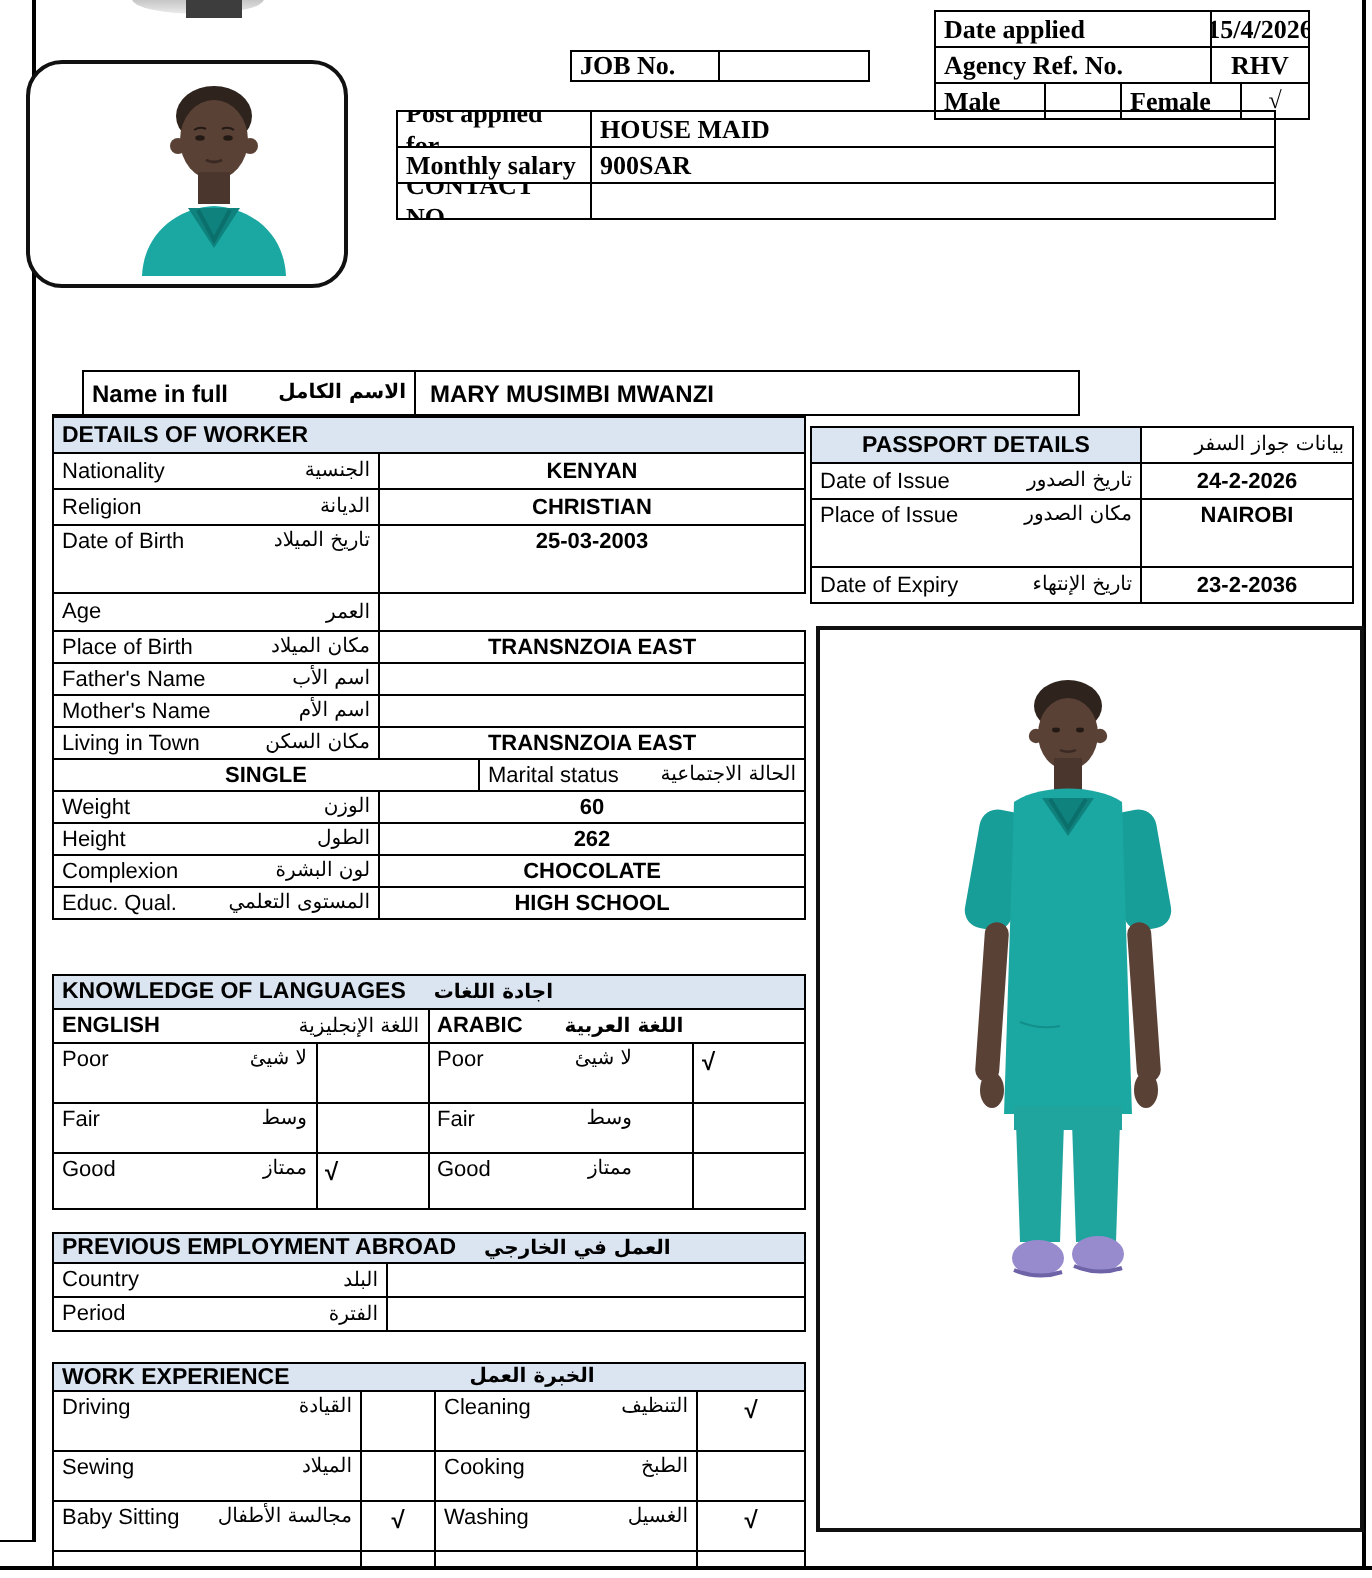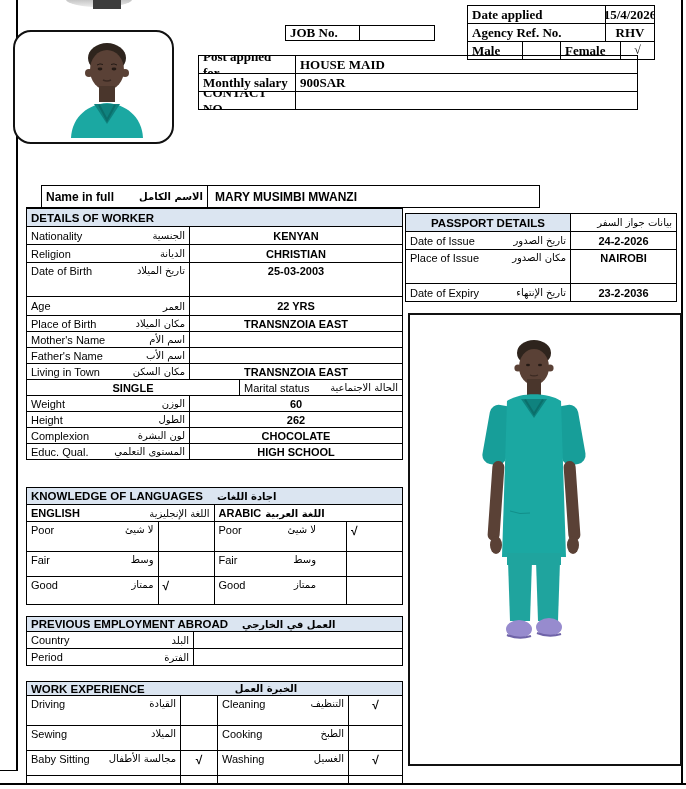--- a/index.html
+++ b/index.html
@@ -186,9 +186,6 @@
           <span>Age</span>
           <span class="ar">العمر</span>
         </div>
-      <div class="cell val" style="flex:1">
-          <span>22 YRS</span>
-        </div>
     </div>
     <div class="row" style="height:16px">
       <div class="cell lbl" style="width:163px">

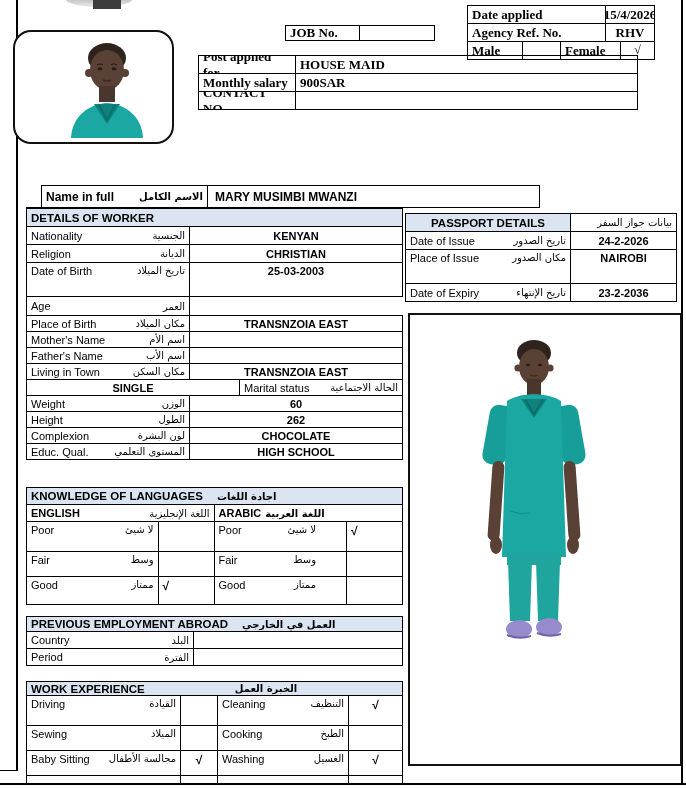--- a/index.html
+++ b/index.html
@@ -198,17 +198,17 @@
     </div>
     <div class="row" style="height:16px">
       <div class="cell lbl" style="width:163px">
+          <span>Father's Name</span>
+          <span class="ar">اسم الأب</span>
+        </div>
+      <div class="cell val" style="flex:1">
+          <span></span>
+        </div>
+    </div>
+    <div class="row" style="height:16px">
+      <div class="cell lbl" style="width:163px">
           <span>Mother's Name</span>
           <span class="ar">اسم الأم</span>
-        </div>
-      <div class="cell val" style="flex:1">
-          <span></span>
-        </div>
-    </div>
-    <div class="row" style="height:16px">
-      <div class="cell lbl" style="width:163px">
-          <span>Father's Name</span>
-          <span class="ar">اسم الأب</span>
         </div>
       <div class="cell val" style="flex:1">
           <span></span>

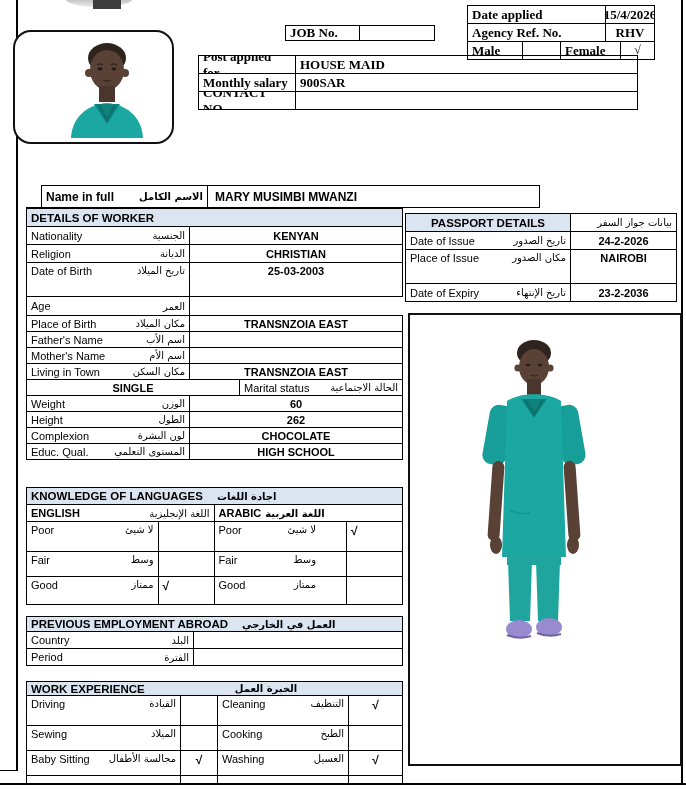--- a/index.html
+++ b/index.html
@@ -383,7 +383,7 @@
       </div>
       <div class="half">
         <div class="row" style="height:17px">
-          <div class="cell gap8" style="flex:1;font-weight:bold;gap:4px">
+          <div class="cell gap8" style="flex:1;font-weight:bold;gap:21px">
             <span>ARABIC</span>
             <span class="ar" style="font-weight:bold">اللغة العربية</span>
           </div>

